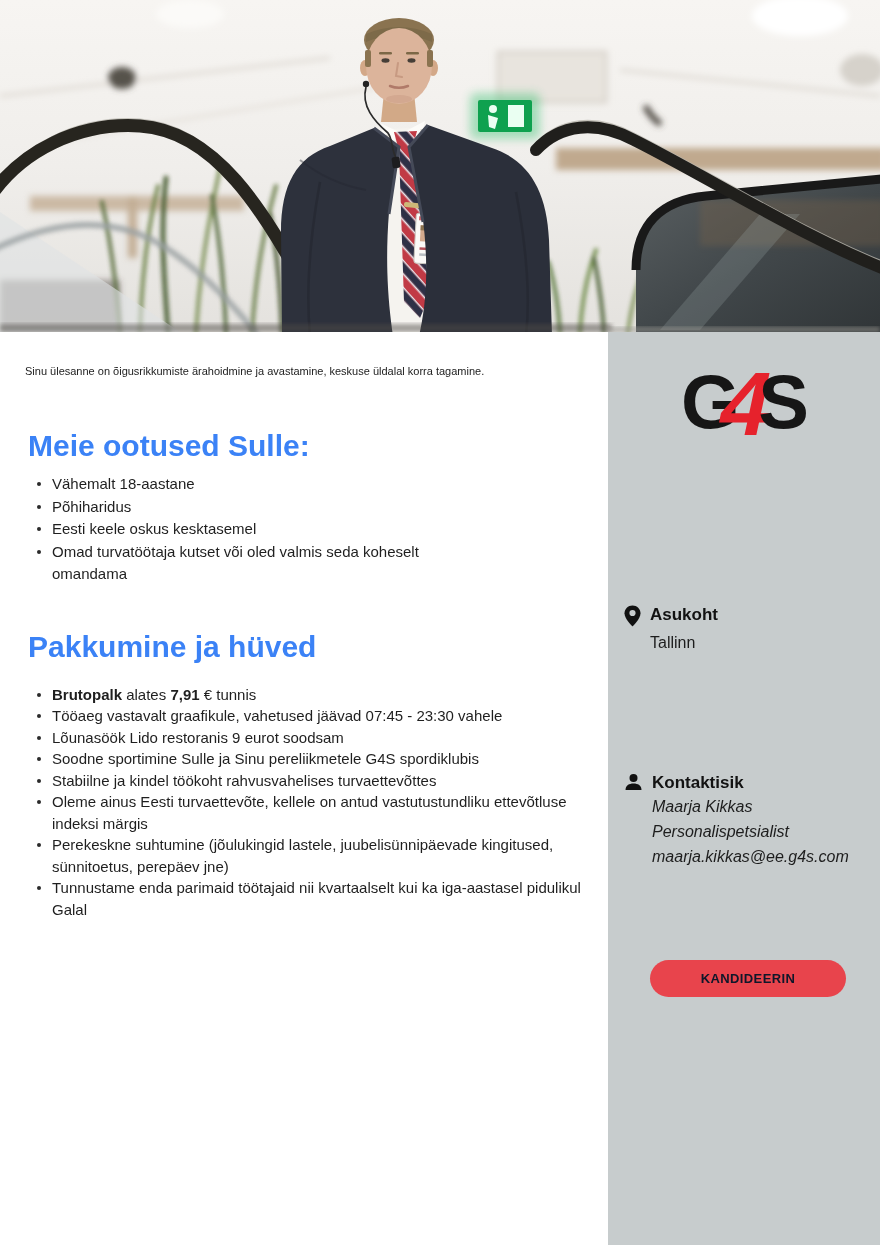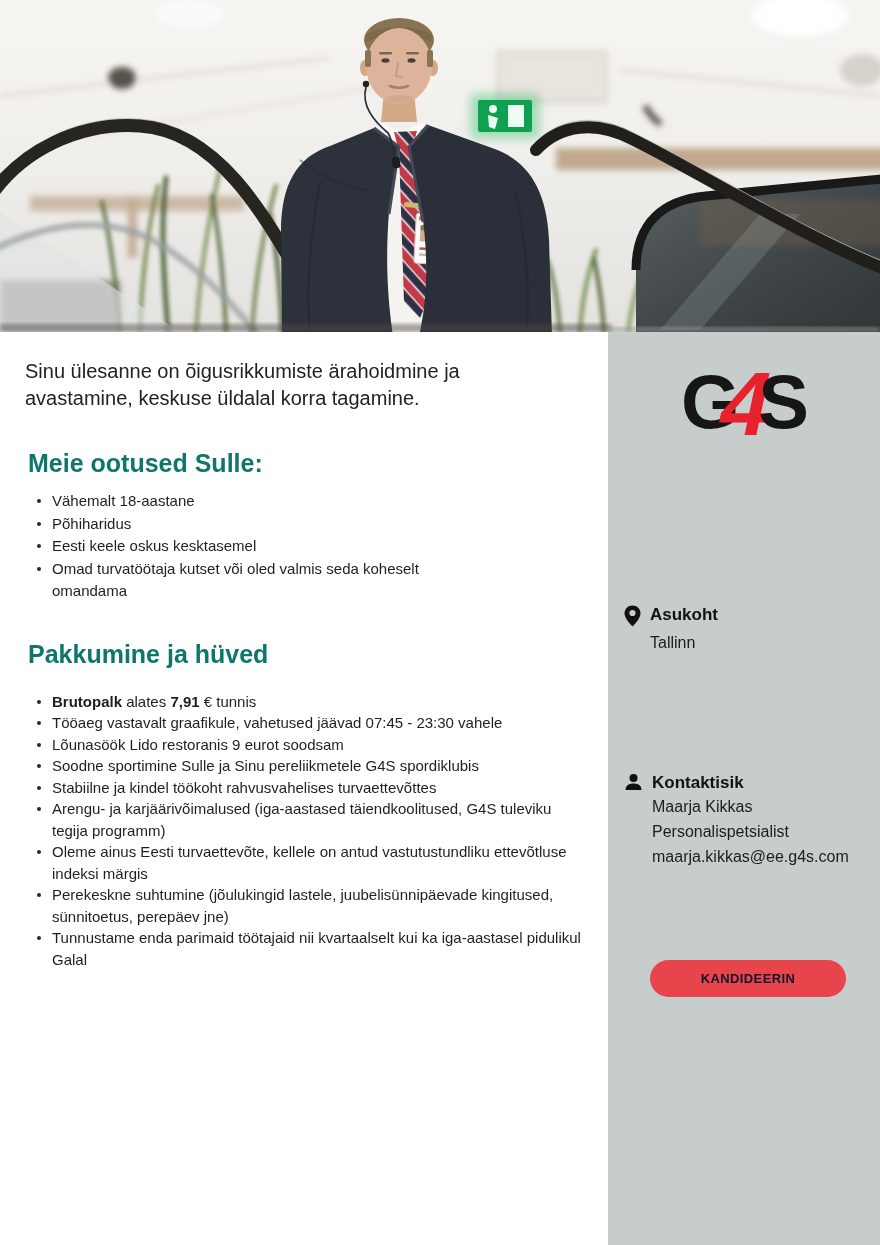--- a/index.html
+++ b/index.html
@@ -15,7 +15,7 @@
   .title{margin:5px 0 0 28px;font-size:31px;line-height:45px;font-weight:bold;
          letter-spacing:.5px;color:#161616;}
   .title span{display:block;}
-  .intro{margin:26px 0 0 25px;width:515px;font-size:20px;line-height:27px;color:#222;}
+  .intro{margin:26px 0 0 25px;width:515px;font-size:11px;line-height:27px;color:#222;}
   h2.section{margin:36px 0 0 28px;font-size:25px;line-height:30px;font-weight:bold;color:#0f766e;}
   ul.bullets{list-style:none;margin:12px 0 0 28px;padding:0;font-size:15px;color:#1f1f1f;}
   ul.bullets li{position:relative;padding-left:24px;}

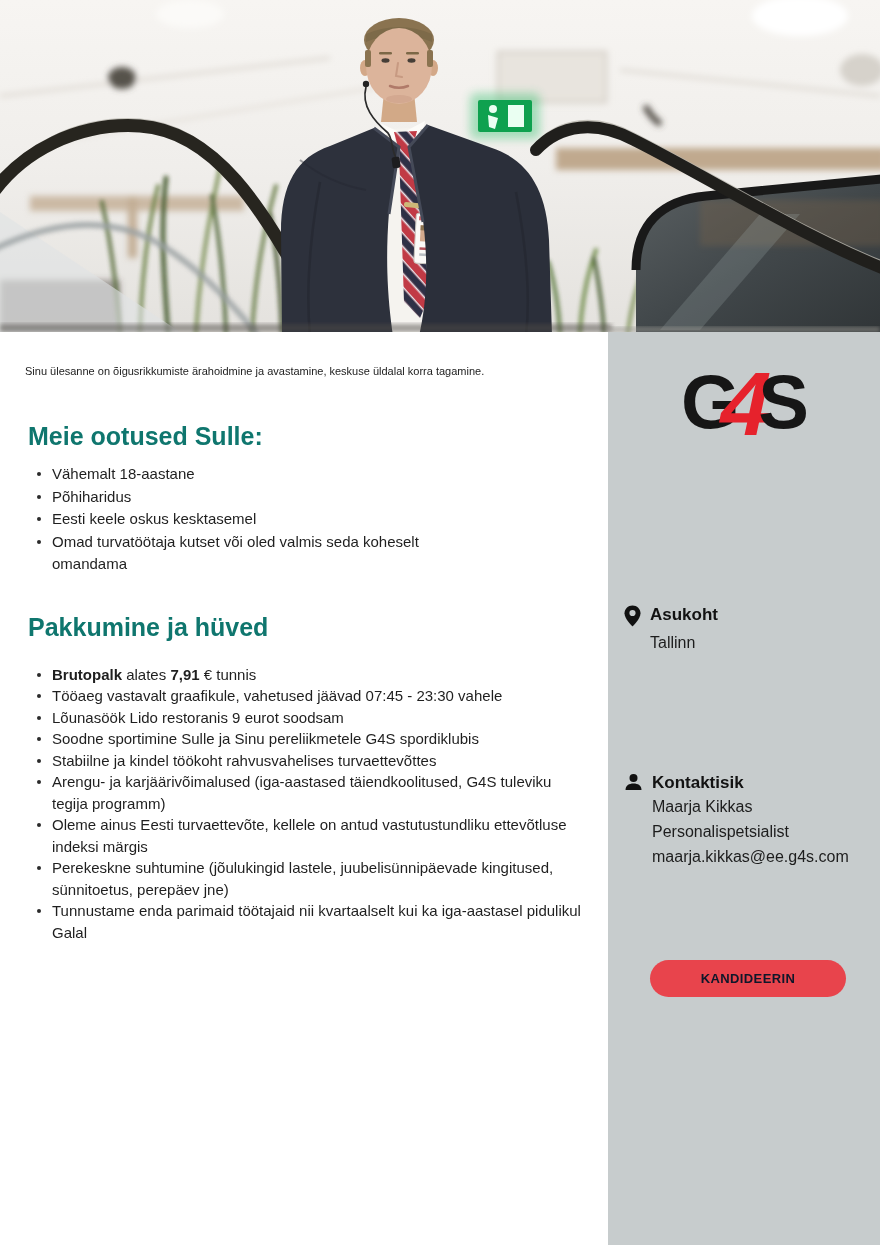--- a/index.html
+++ b/index.html
@@ -16,7 +16,7 @@
          letter-spacing:.5px;color:#161616;}
   .title span{display:block;}
   .intro{margin:26px 0 0 25px;width:515px;font-size:11px;line-height:27px;color:#222;}
-  h2.section{margin:36px 0 0 28px;font-size:25px;line-height:30px;font-weight:bold;color:#0f766e;}
+  h2.section{margin:46px 0 0 28px;font-size:30px;line-height:30px;font-weight:bold;color:#3b82f6;}
   ul.bullets{list-style:none;margin:12px 0 0 28px;padding:0;font-size:15px;color:#1f1f1f;}
   ul.bullets li{position:relative;padding-left:24px;}
   ul#expectations-list{width:470px;}

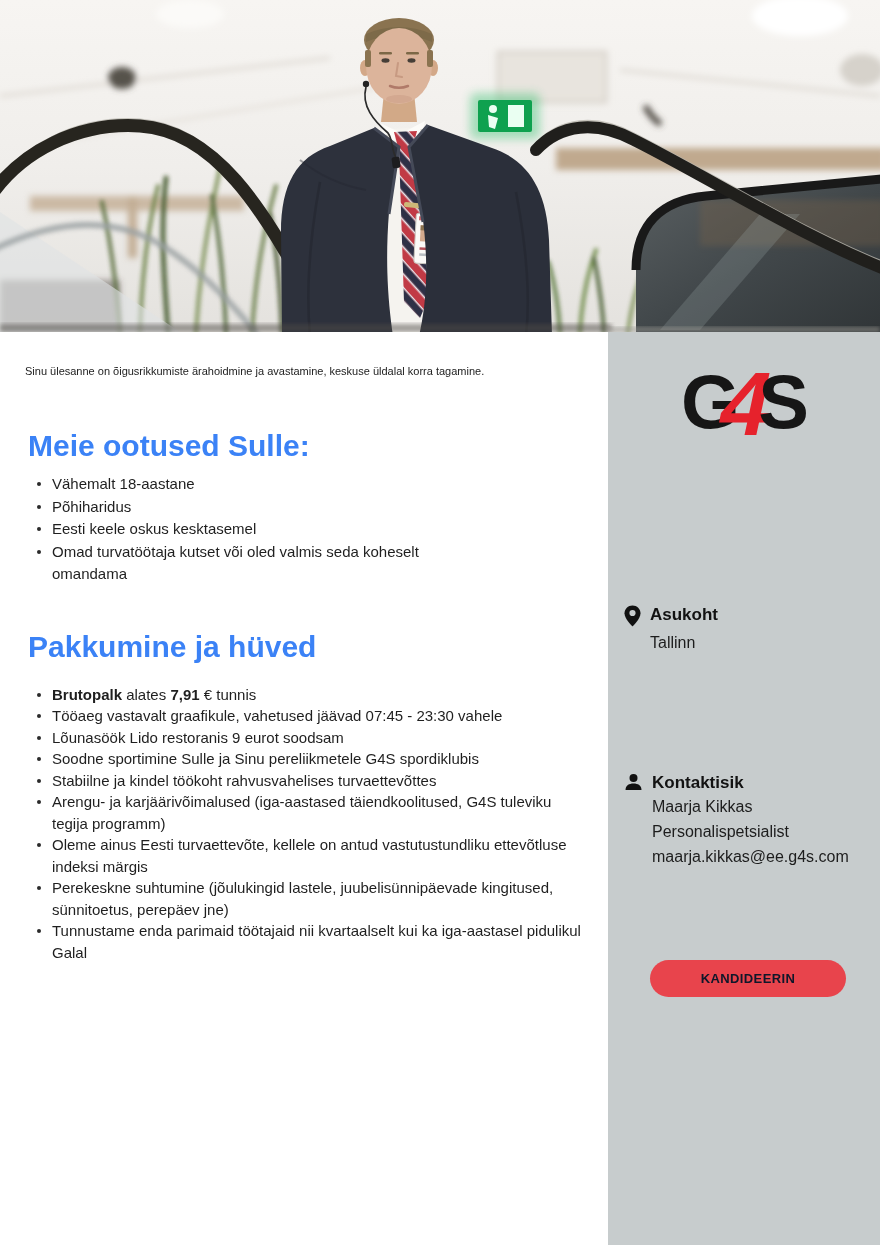--- a/index.html
+++ b/index.html
@@ -224,7 +224,6 @@
         <li><span>Lõunasöök Lido restoranis 9 eurot soodsam</span></li>
         <li><span>Soodne sportimine Sulle ja Sinu pereliikmetele G4S spordiklubis</span></li>
         <li><span>Stabiilne ja kindel töökoht rahvusvahelises turvaettevõttes</span></li>
-        <li><span>Arengu- ja karjäärivõimalused (iga-aastased täiendkoolitused, G4S tuleviku tegija programm)</span></li>
         <li><span>Oleme ainus Eesti turvaettevõte, kellele on antud vastutustundliku ettevõtluse indeksi märgis</span></li>
         <li><span>Perekeskne suhtumine (jõulukingid lastele, juubelisünnipäevade kingitused, sünnitoetus, perepäev jne)</span></li>
         <li><span>Tunnustame enda parimaid töötajaid nii kvartaalselt kui ka iga-aastasel pidulikul Galal</span></li>

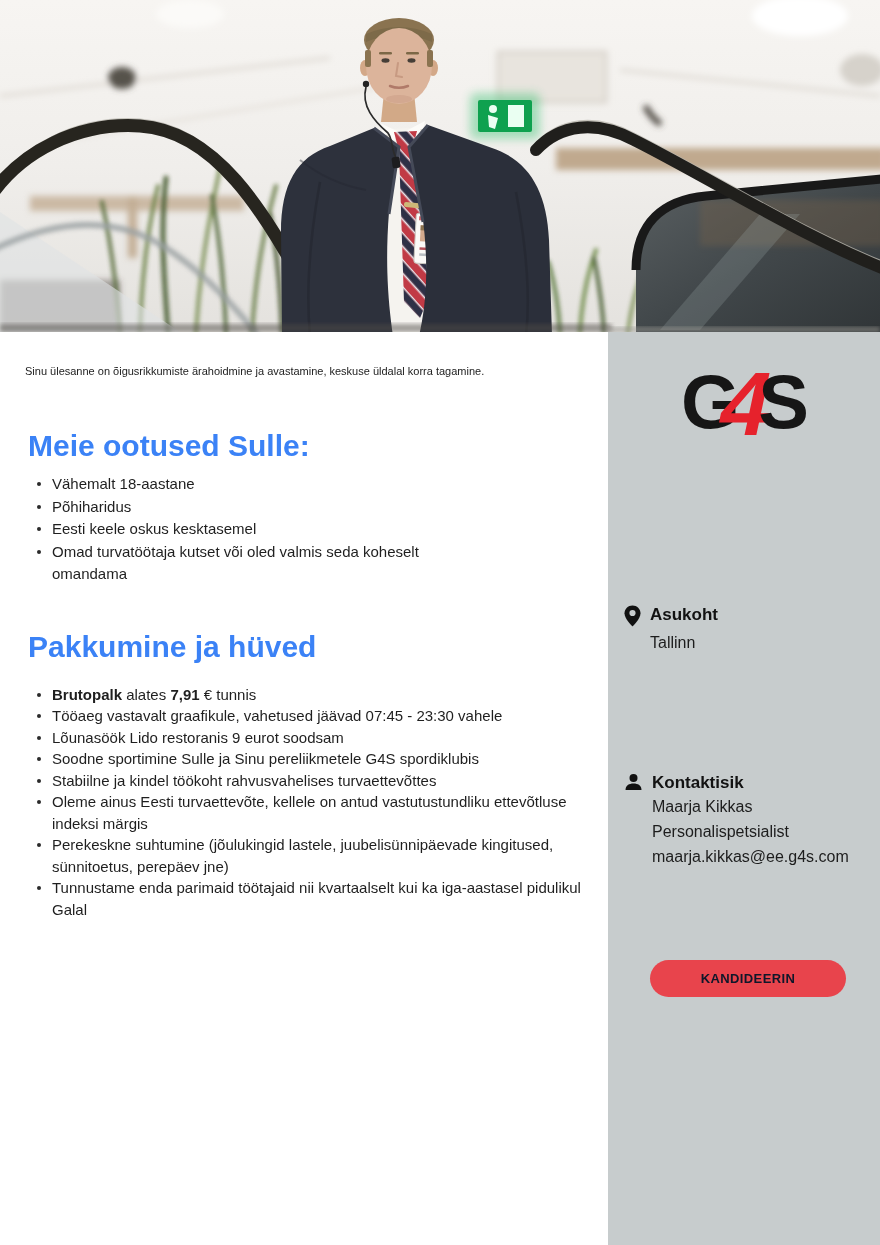--- a/index.html
+++ b/index.html
@@ -41,7 +41,7 @@
   .side-text{margin-left:9px;}
   .side-label{font-size:17px;font-weight:bold;color:#121212;line-height:22px;}
   .side-value{font-size:16px;color:#1d1d1d;line-height:25px;margin-top:4px;}
-  .contact-line{font-size:16px;color:#1d1d1d;line-height:25px;}
+  .contact-line{font-size:16px;color:#1d1d1d;line-height:25px;font-style:italic;}
   .contact-line:first-of-type{margin-top:4px;}
   #location-block{top:272px;}
   #contact-block{top:440px;}

